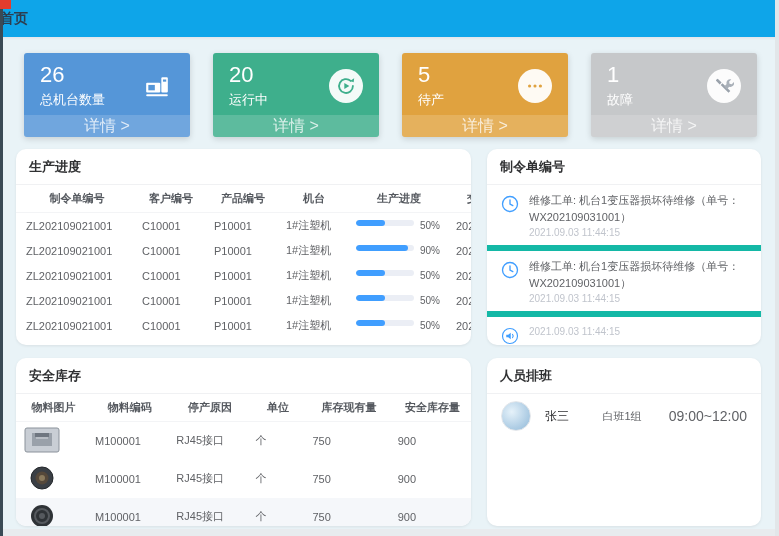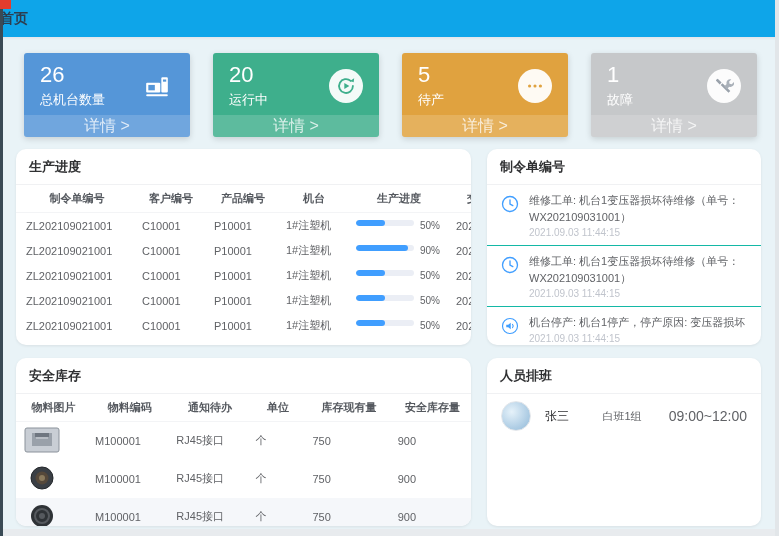--- a/index.html
+++ b/index.html
@@ -48,7 +48,7 @@
   .pct { font-size:10px; color:#606266; }
 
   
-  .notif { display:flex; gap:8px; padding:7px 12px; border-bottom:1px solid #14b8a6; cursor:pointer; }
+  .notif { display:flex; gap:8px; padding:7px 12px; border-bottom:6px solid #14b8a6; cursor:pointer; }
   .notif:last-child { border-bottom:none; }
   .n-icon { width:22px; height:22px; flex:0 0 auto; margin-top:1px; display:flex; align-items:center; justify-content:center; }
   .n-text { font-size:11px; color:#606266; line-height:1.5; }

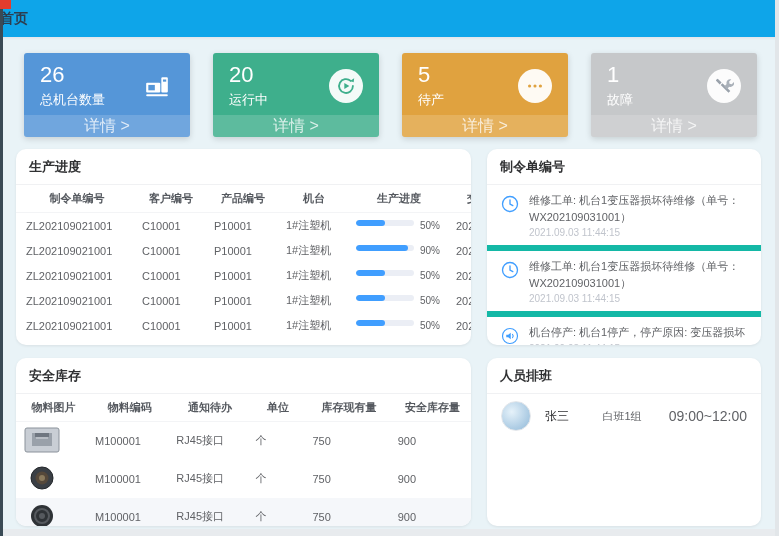--- a/index.html
+++ b/index.html
@@ -301,7 +301,6 @@
             </svg>
         </span>
         <div class="n-body">
-          <div class="n-text">机台停产: 机台1停产，停产原因: 变压器损坏</div>
           <div class="n-time">2021.09.03 11:44:15</div>
         </div>
       </div>

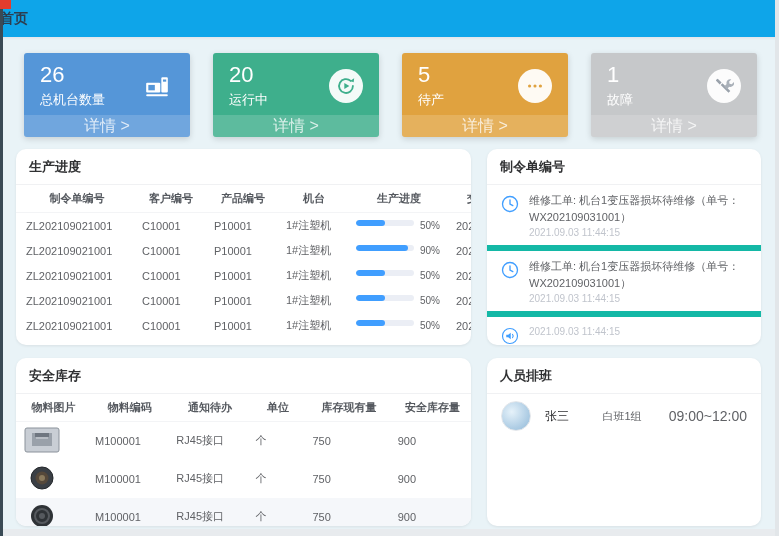--- a/index.html
+++ b/index.html
@@ -323,7 +323,7 @@
         <tr>
           <th>物料图片</th>
           <th>物料编码</th>
-          <th>通知待办</th>
+          <th>停产原因</th>
           <th>单位</th>
           <th>库存现有量</th>
           <th>安全库存量</th>

